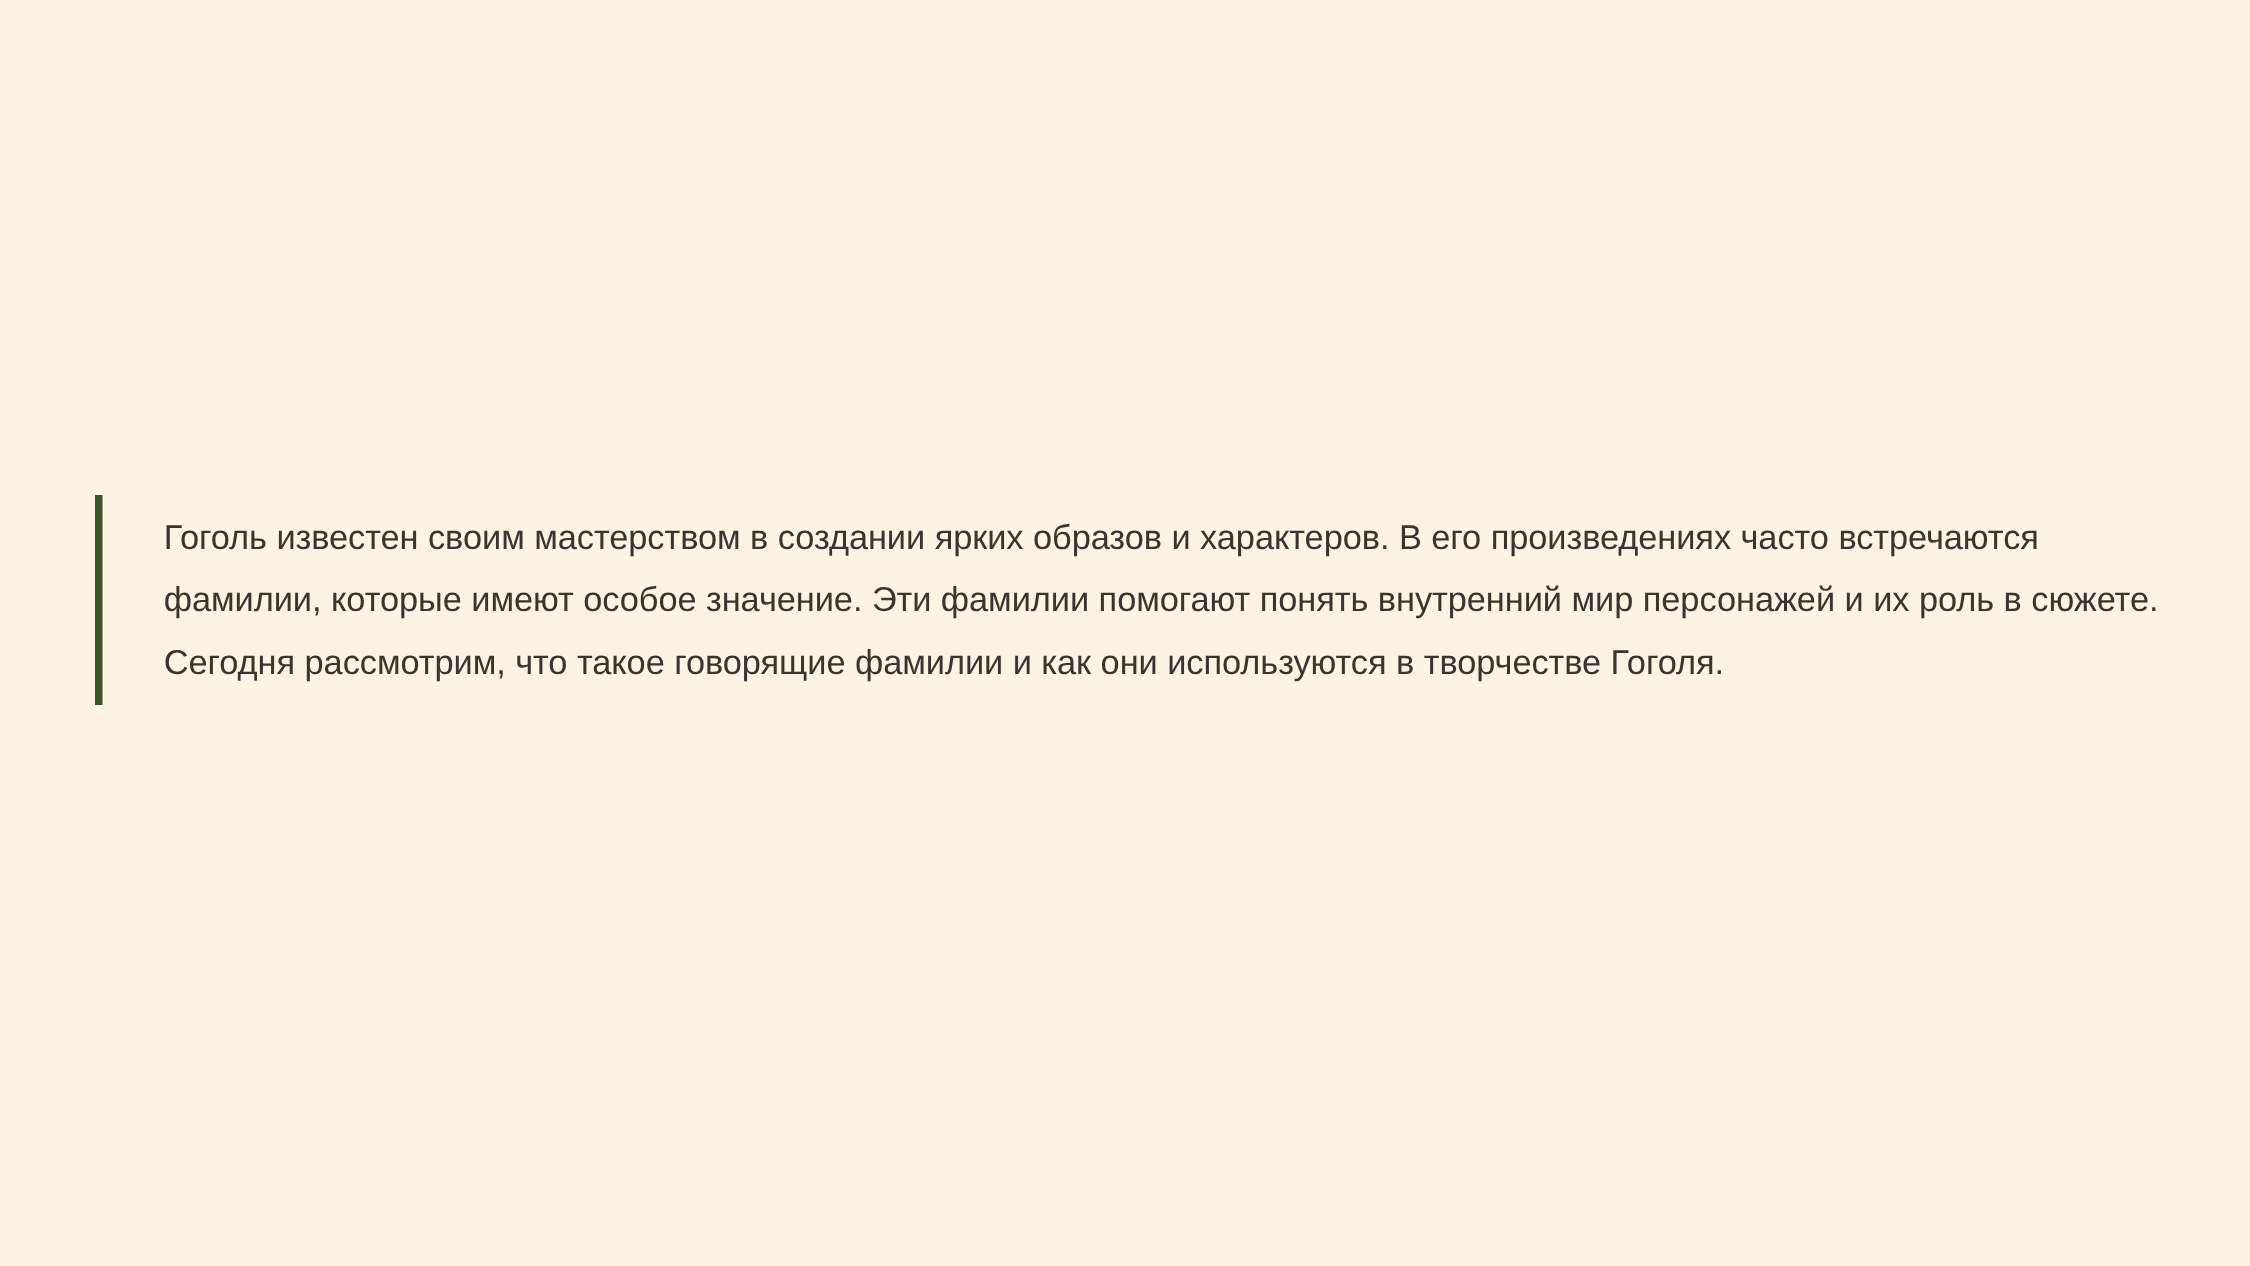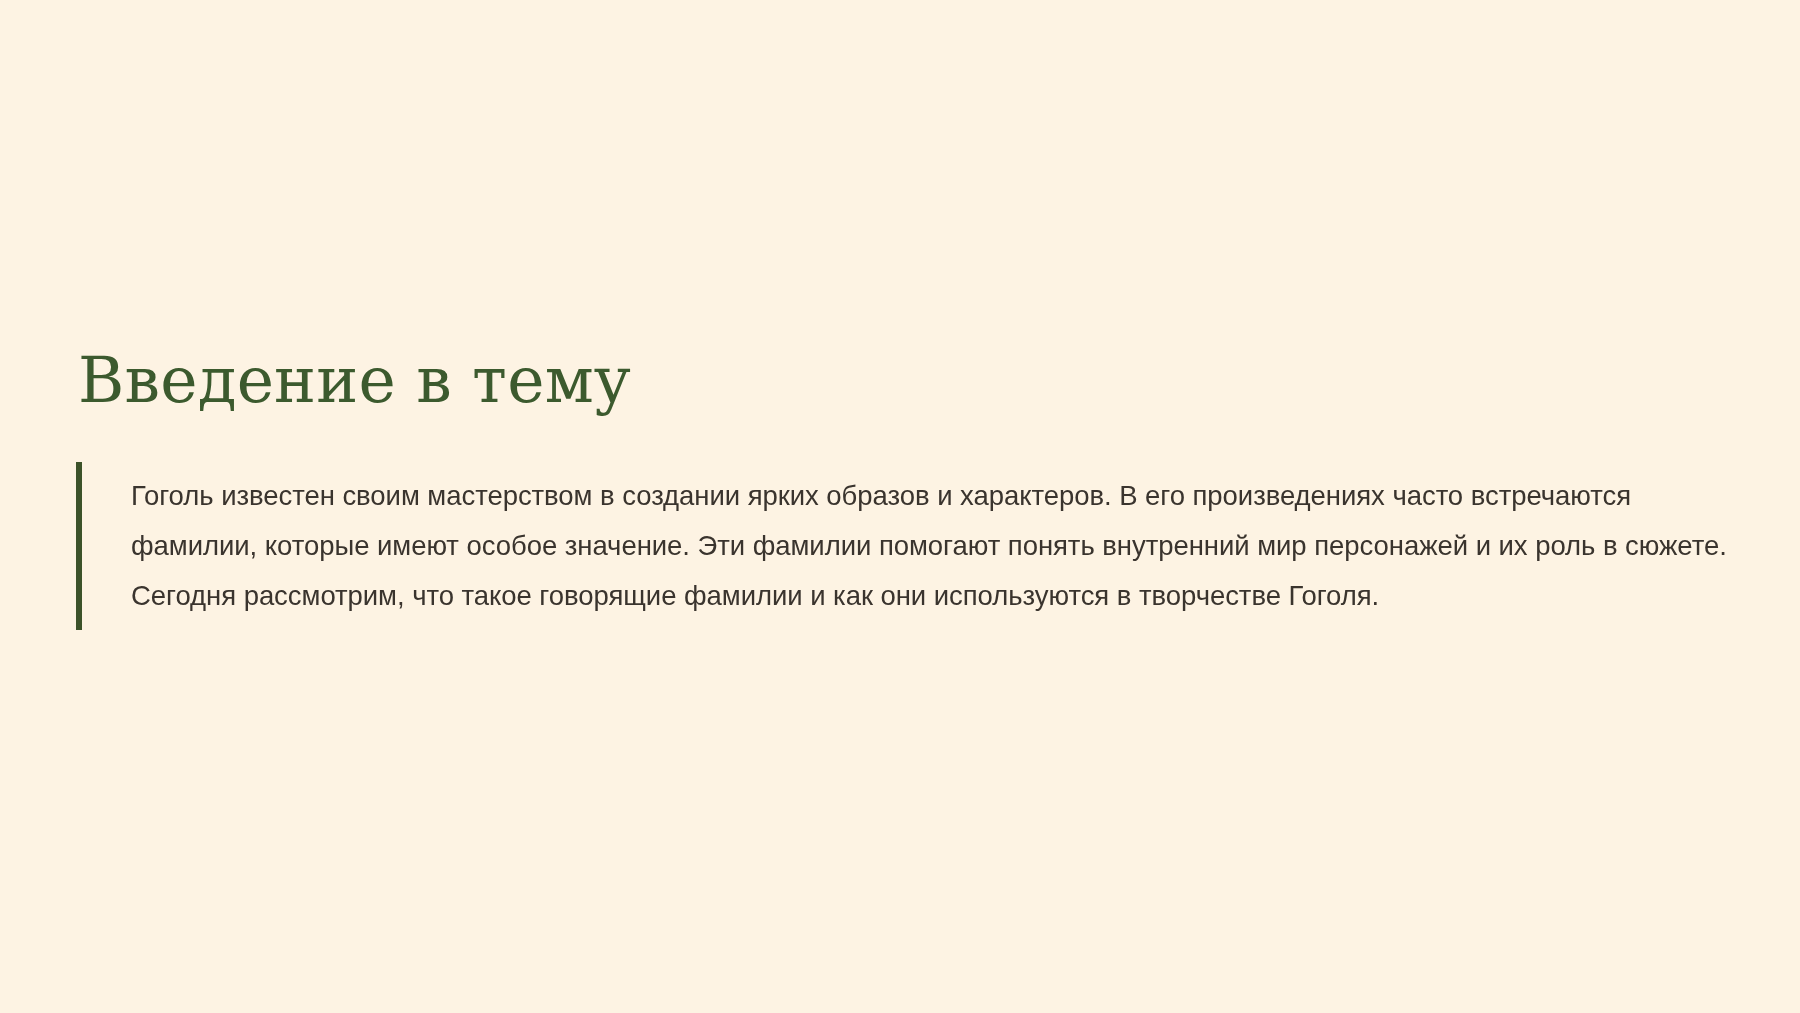--- a/index.html
+++ b/index.html
@@ -75,7 +75,6 @@
 
   <div id="slide-content">
 
-    <h1 id="slide-title">Введение в тему</h1>
 
     <div id="body-block">
 

